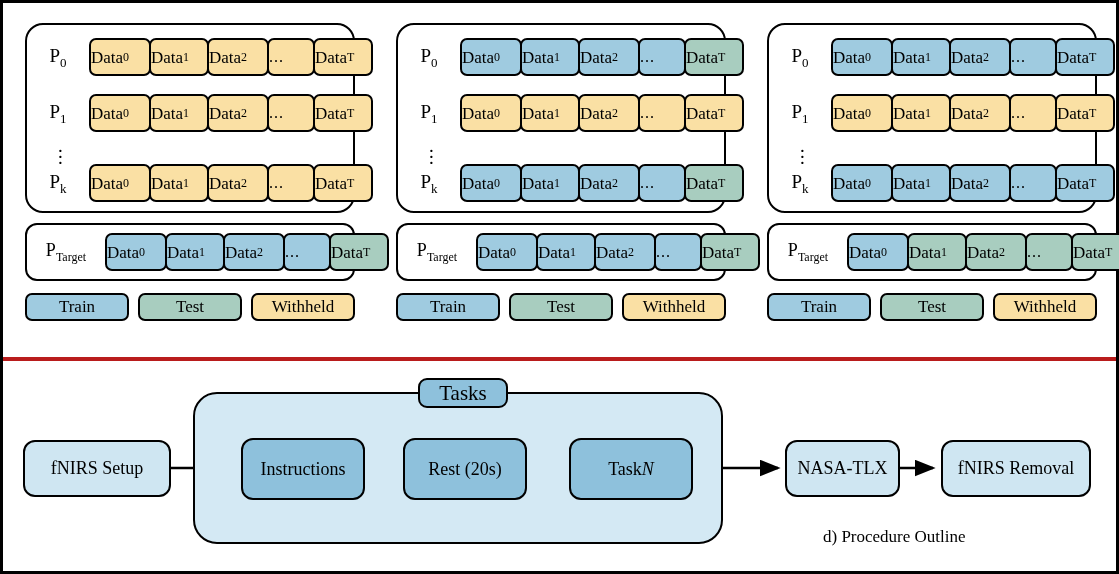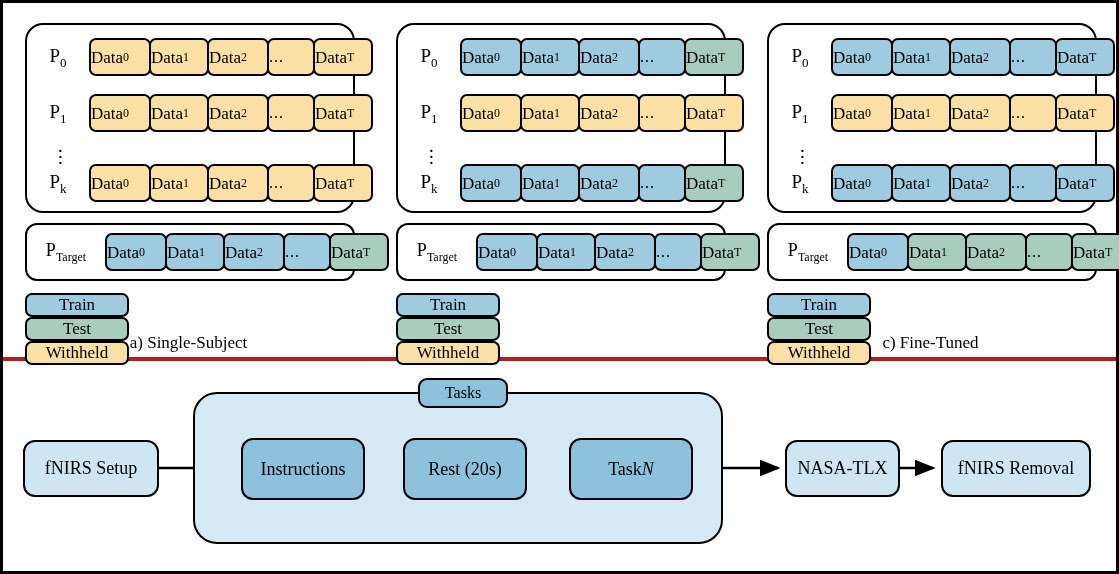--- a/index.html
+++ b/index.html
@@ -75,8 +75,8 @@
   .tlabel sub{font-size:12px;}
   
   .legend{
-    position:absolute;left:22px;top:290px;width:288px;height:28px;
-    display:flex;flex-direction:column;justify-content:space-between;
+    position:absolute;left:22px;top:290px;width:330px;height:28px;
+    display:flex;justify-content:space-between;
   }
   .legend-item{
     width:104px;height:28px;

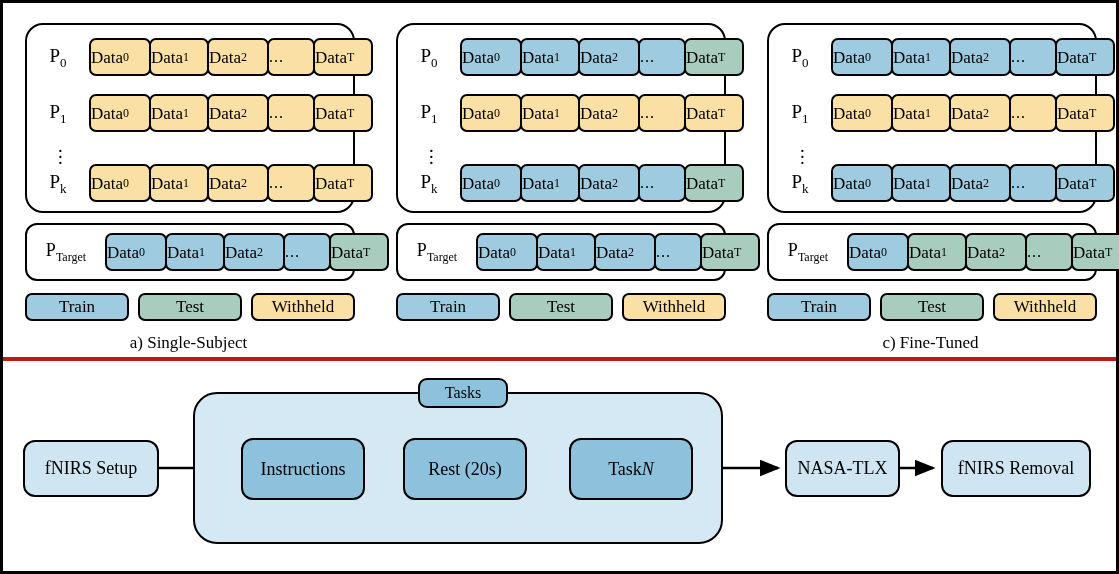--- a/index.html
+++ b/index.html
@@ -183,7 +183,6 @@
         <div class="legend-item" style="background:#FAE0A4;">Withheld</div>
       </div>
 
-      <div class="caption">a) Single-Subject</div>
     </div>
 
     <div class="panel">

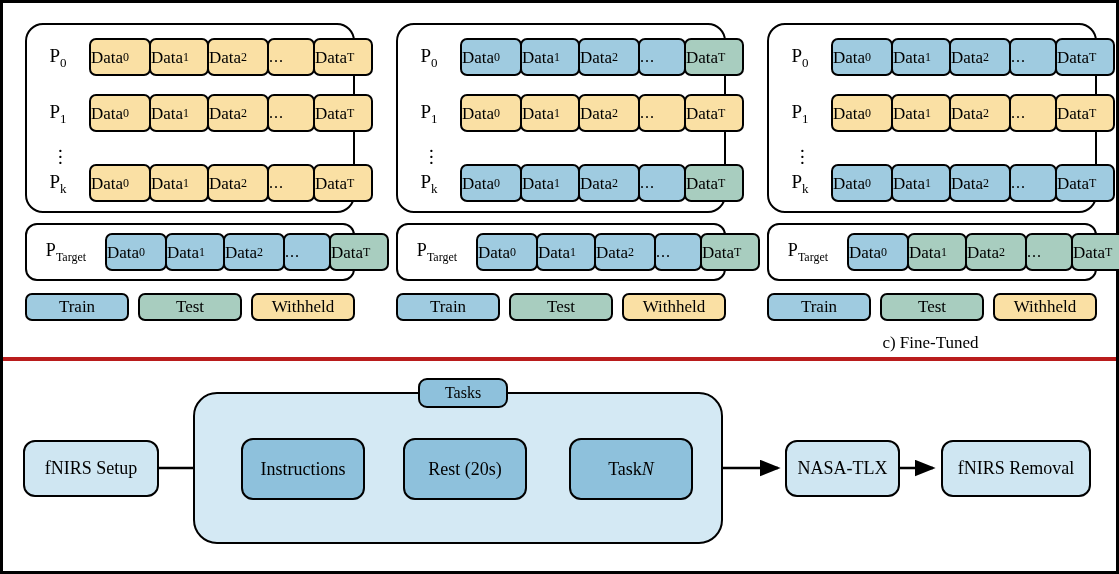--- a/index.html
+++ b/index.html
@@ -303,7 +303,6 @@
         <div class="legend-item" style="background:#FAE0A4;">Withheld</div>
       </div>
 
-      <div class="caption">c) Fine-Tuned</div>
     </div>
 
   </div>

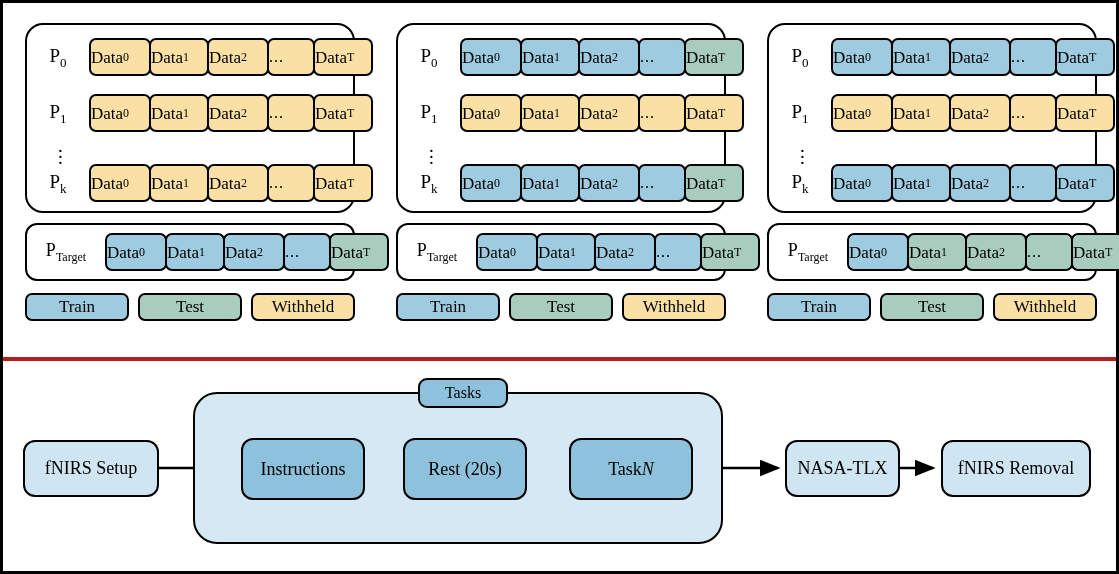--- a/index.html
+++ b/index.html
@@ -111,7 +111,7 @@
     border:2.5px solid #000;border-radius:9px;
     background:#8EC1DC;
     display:flex;align-items:center;justify-content:center;
-    font-size:16px;box-sizing:border-box;z-index:4;
+    font-size:21px;box-sizing:border-box;z-index:4;
   }
   .cap-d{
     position:absolute;font-size:17px;

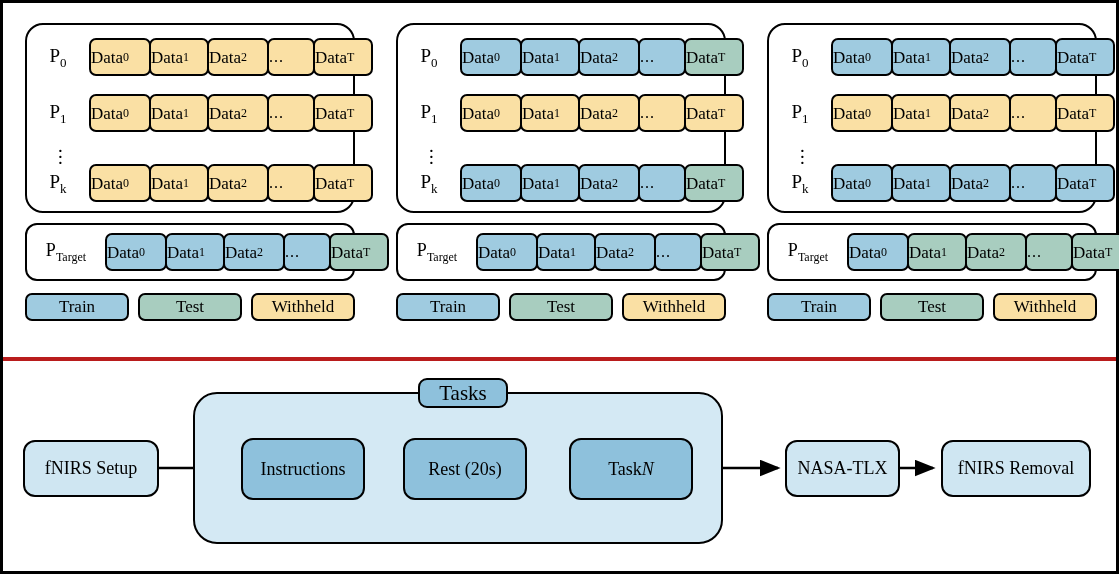--- a/index.html
+++ b/index.html
@@ -336,7 +336,7 @@
 
     <div class="tasks-tab" style="left:415px;top:14px;width:90px;height:30px;">Tasks</div>
 
-    <div class="node light" style="left:20px;top:76px;width:136px;height:57px;">fNIRS Setup</div>
+    <div class="node light" style="left:20px;top:76px;width:148px;height:57px;">fNIRS Setup</div>
 
     <div class="node mid" style="left:238px;top:74px;width:124px;height:62px;">Instructions</div>
 

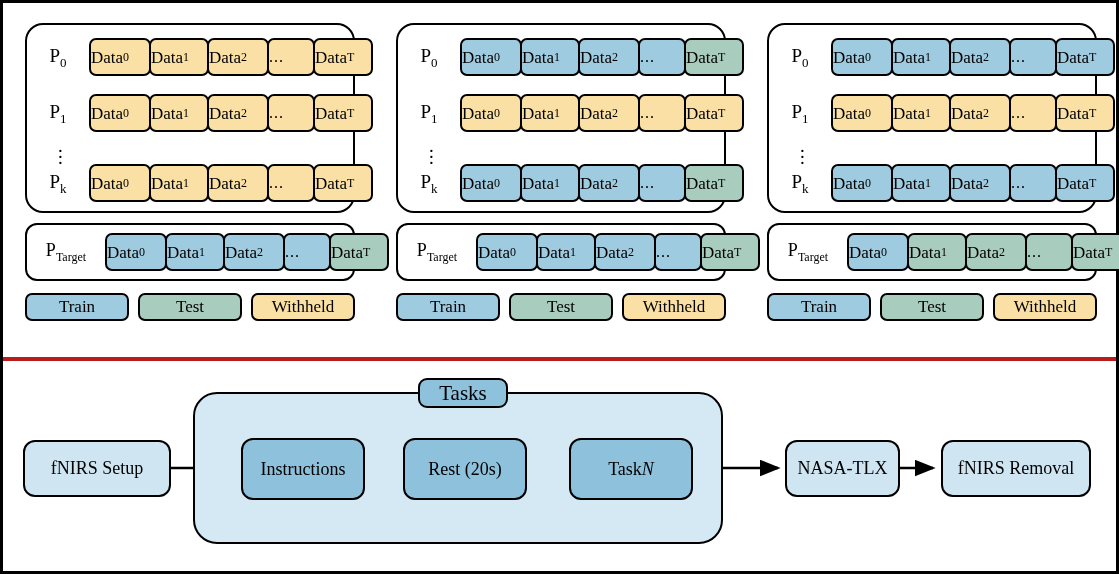--- a/index.html
+++ b/index.html
@@ -351,6 +351,7 @@
 
     <div class="node light" style="left:938px;top:76px;width:150px;height:57px;">fNIRS Removal</div>
 
+    <div class="cap-d" style="left:820px;top:163px;">d) Procedure Outline</div>
   </div>
 
 </div>

